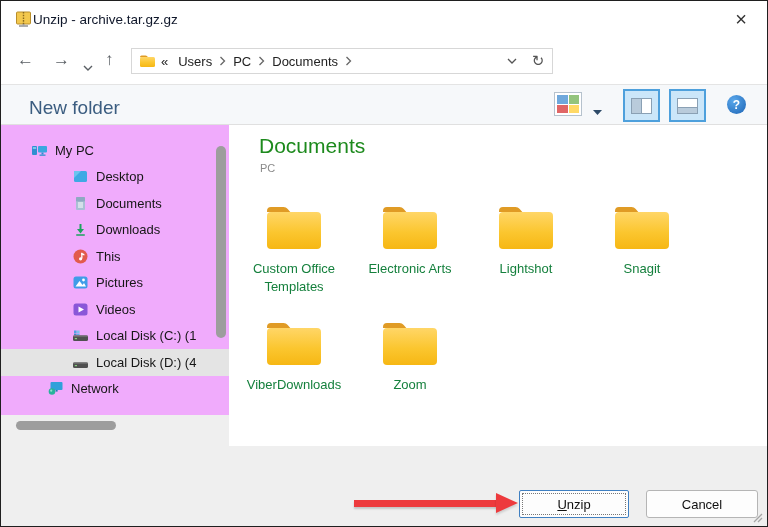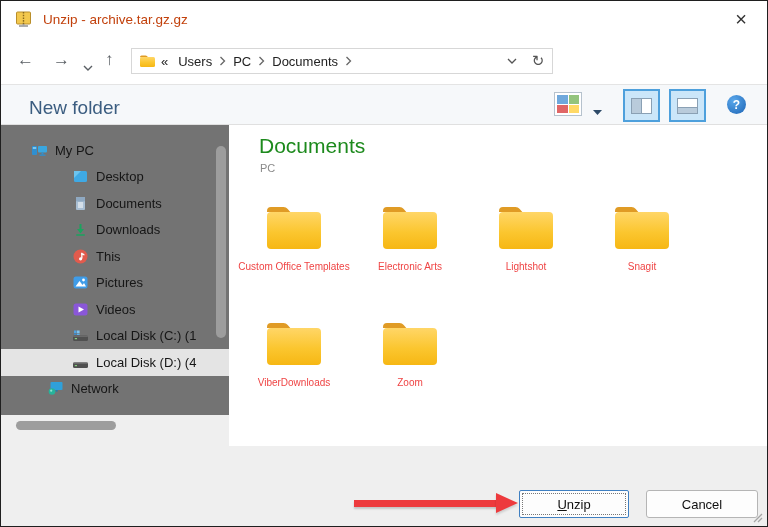--- a/index.html
+++ b/index.html
@@ -12,7 +12,7 @@
   
   .titlebar{position:absolute;left:0;top:0;width:100%;height:36px;background:#fff;display:flex;align-items:center;}
   .title-icon{margin-left:13px;flex:0 0 auto;}
-  .title-text{margin-left:10px;font-size:13.5px;color:#c2410c;text-align:right;}
+  .title-text{font-size:13.5px;color:#0f172a;text-align:right;}
   .close-btn{position:absolute;right:10px;top:3px;width:32px;height:30px;display:flex;align-items:center;justify-content:center;font-size:20px;color:#333;cursor:default;}
   
   .navbar{position:absolute;left:0;top:36px;width:100%;height:48px;background:#fff;border-bottom:1px solid #e4e4e4;box-sizing:border-box;}

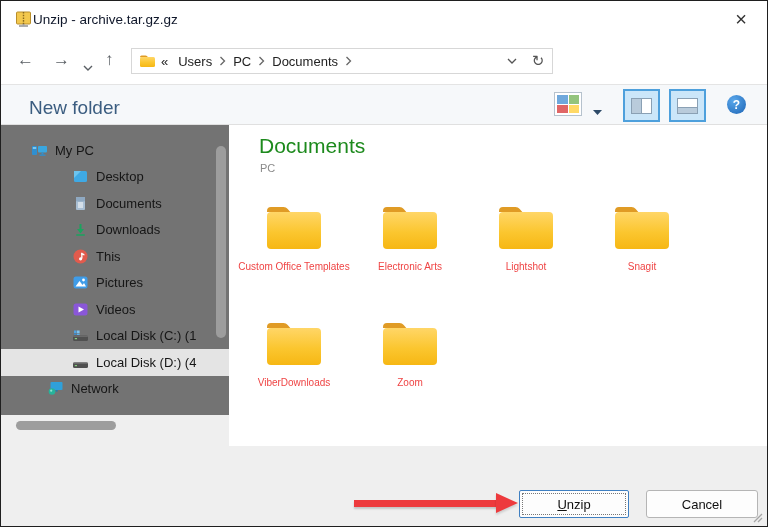--- a/index.html
+++ b/index.html
@@ -35,7 +35,7 @@
   .ptog-bottom{position:absolute;left:0;bottom:0;width:100%;height:5px;background:#b9cbdb;border-top:1px solid #8aa0b4;}
   .help-btn{position:absolute;left:726px;top:94px;width:19px;height:19px;border-radius:50%;background:radial-gradient(circle at 35% 30%,#5aa8ec,#1d64b4);color:#fff;font-size:12px;font-weight:bold;display:flex;align-items:center;justify-content:center;}
   
-  .tree{position:absolute;left:0;top:124px;width:228px;height:290px;background:#737373;overflow:hidden;padding-top:12px;box-sizing:border-box;}
+  .tree{position:absolute;left:0;top:124px;width:228px;height:290px;background:#f0abfc;overflow:hidden;padding-top:12px;box-sizing:border-box;}
   .trow{height:26.5px;display:flex;align-items:center;font-size:13px;color:#161616;white-space:nowrap;}
   .trow svg{flex:0 0 auto;margin-right:7px;}
   .ind0{padding-left:30px;} .ind1{padding-left:46px;} .ind2{padding-left:71px;}

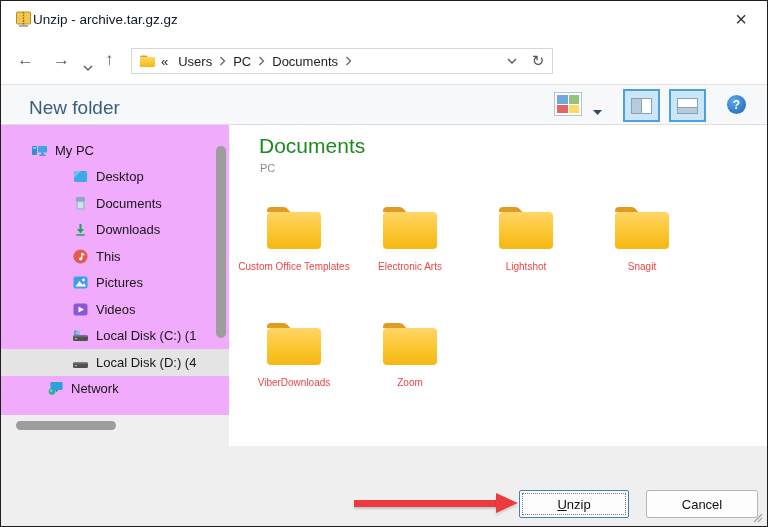--- a/index.html
+++ b/index.html
@@ -49,7 +49,7 @@
   .fgrid{position:absolute;left:7px;top:72px;width:470px;display:flex;flex-wrap:wrap;}
   .fcell{width:116px;height:116px;text-align:center;}
   .fcell svg{display:block;margin:6px auto 7px;}
-  .flabel{font-size:10px;color:#ef4444;line-height:1.35;padding:0 2px;}
+  .flabel{font-size:13px;color:#15803d;line-height:1.35;padding:0 2px;}
   
   .unzip-btn{position:absolute;left:518px;top:489px;width:110px;height:28px;background:#fdfdfd;border:1px solid var(--unzip-border,#3f7fc1);border-radius:2px;box-sizing:border-box;font-size:13px;color:#111;display:flex;align-items:center;justify-content:center;}
   .focusrect{position:absolute;left:2px;top:2px;right:2px;bottom:2px;border:1px dotted #777;pointer-events:none;}

